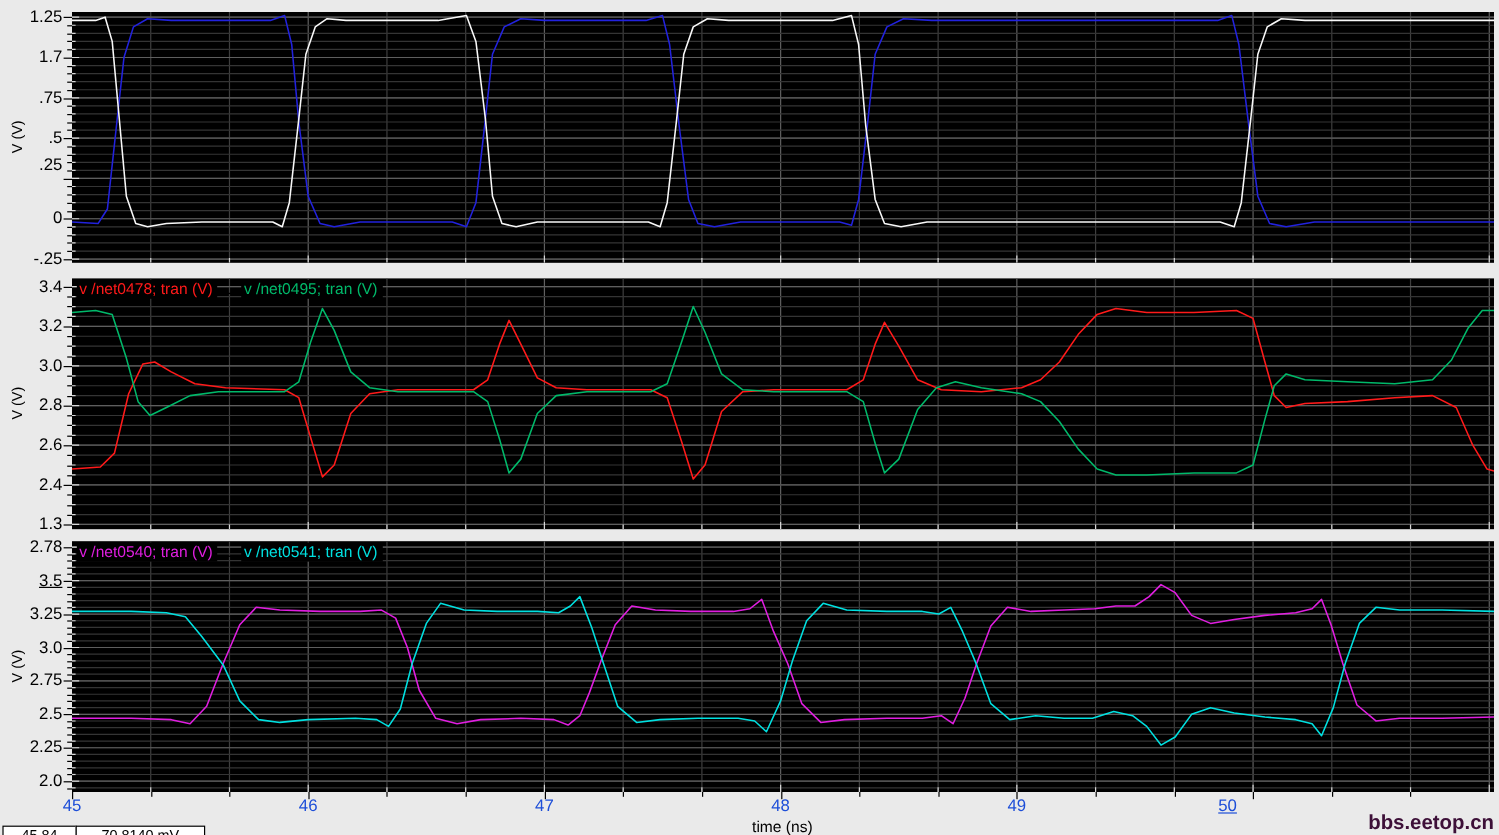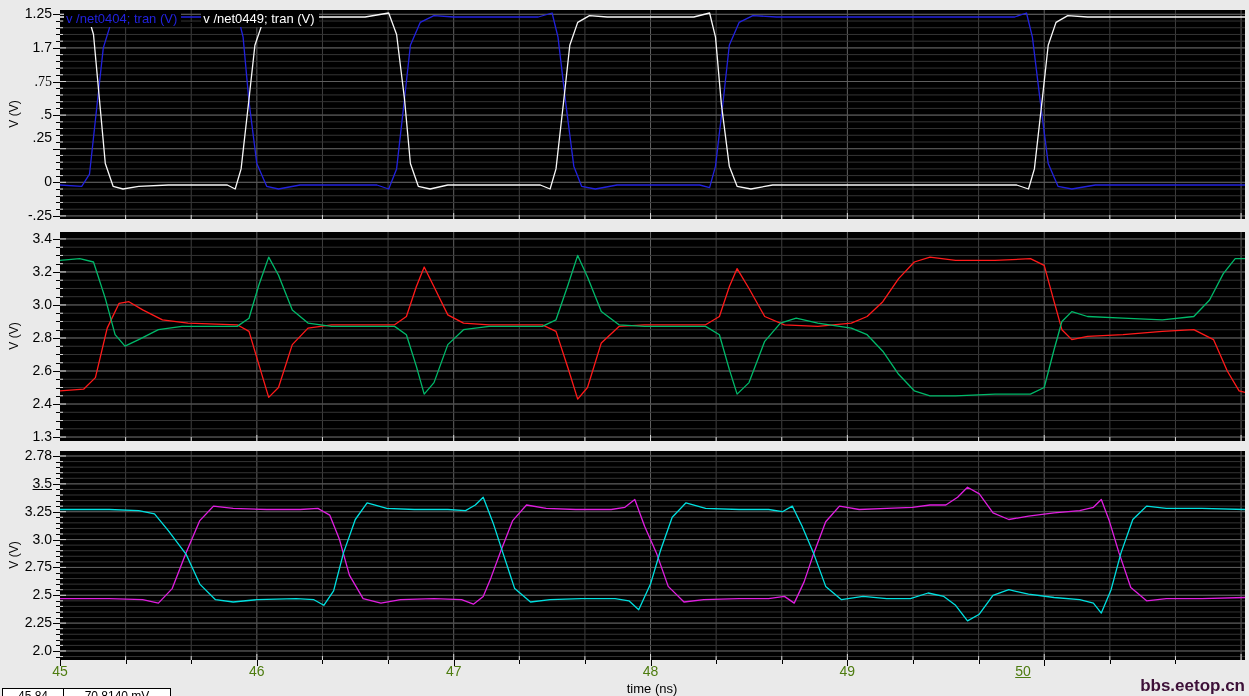--- a/index.html
+++ b/index.html
@@ -166,9 +166,6 @@
       <polyline points="0.0,175.0 21.7,176.3 29.5,164.2 37.4,91.7 43.3,37.9 51.2,12.4 63.0,5.6 82.7,7.0 165.3,7.0 177.2,3.0 183.1,27.1 189.0,91.7 196.8,153.5 206.7,176.3 218.5,179.0 240.1,175.0 316.9,175.0 328.7,179.0 336.6,158.9 344.5,89.0 350.4,35.2 360.2,12.4 374.0,5.6 393.7,7.0 478.3,7.0 492.1,3.0 498.0,27.1 505.9,94.4 513.8,156.2 521.6,176.3 535.4,179.0 557.1,175.0 639.7,175.0 649.6,177.7 655.5,156.2 663.4,89.0 669.3,35.2 679.1,12.4 692.9,5.6 716.5,7.0 954.7,7.0 966.5,3.0 972.4,27.1 980.3,91.7 988.2,153.5 998.0,176.3 1011.8,179.0 1035.4,175.0 1185.0,175.0" fill="none" stroke="#2222dd" stroke-width="1.3" stroke-linejoin="round"></polyline>
       <polyline points="0.0,7.0 19.7,7.0 27.6,4.3 33.5,24.5 39.4,89.0 45.3,153.5 53.1,176.3 63.0,179.0 78.7,176.3 108.3,175.0 167.3,175.0 175.2,179.0 181.1,158.9 189.0,89.0 194.9,35.2 202.7,12.4 212.6,5.6 228.3,7.0 305.1,7.0 328.7,3.0 336.6,24.5 344.5,89.0 350.4,153.5 358.3,176.3 370.1,179.0 387.8,175.0 480.3,175.0 490.1,179.0 496.0,158.9 503.9,89.0 509.8,35.2 517.7,12.4 529.5,5.6 547.2,7.0 633.8,7.0 649.6,3.0 655.5,27.1 661.4,94.4 669.3,156.2 677.1,176.3 690.9,179.0 712.6,175.0 956.7,175.0 968.5,179.0 974.4,158.9 982.3,89.0 988.2,35.2 996.0,12.4 1007.8,5.6 1027.5,7.0 1185.0,7.0" fill="none" stroke="#f8f8f8" stroke-width="1.3" stroke-linejoin="round"></polyline>
     </svg>
-  <div class="legend">
-    <span style="color:#2222dd;">v /net0404; tran (V)</span><span class="gap"></span><span style="color:#ffffff;">v /net0449; tran (V)</span>
-  </div>
 </div>
 
 <div class="panel" id="panel1" style="top:232px;">

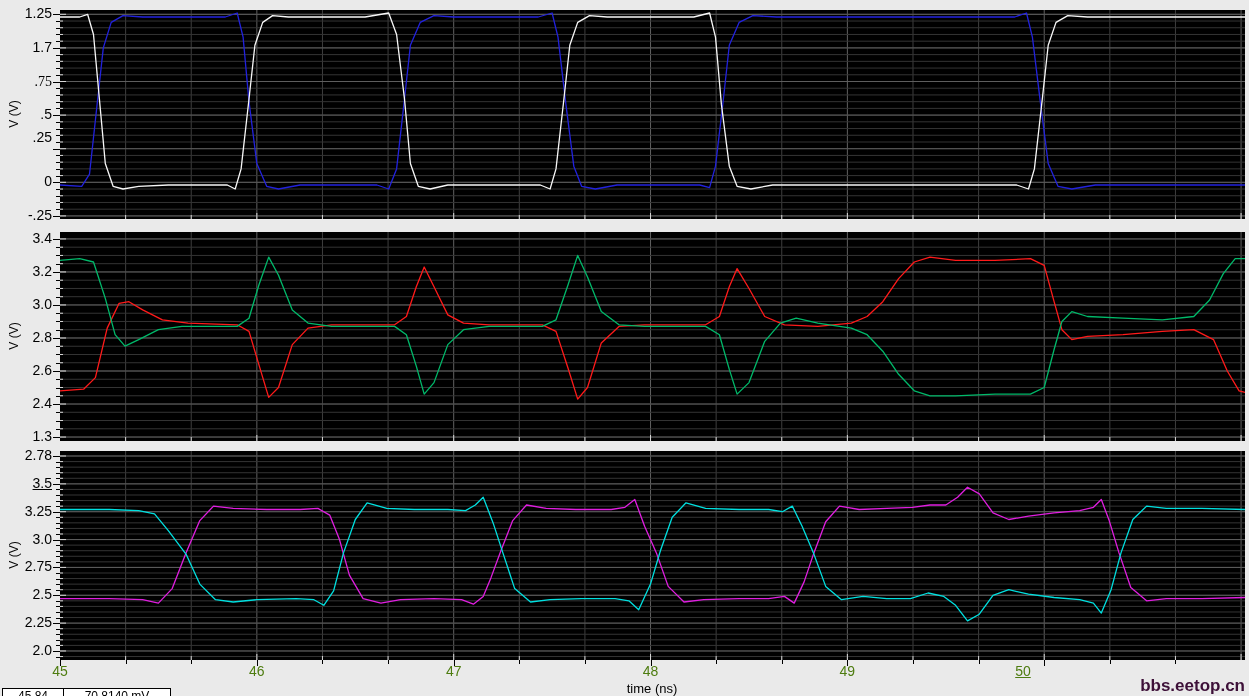--- a/index.html
+++ b/index.html
@@ -408,7 +408,7 @@
 <div class="tickmark" style="left: 53px; top: 14.301px; width: 7px; height: 1px;"></div>
 <div class="ytick-label" style="left: 0px; top: 39.9023px;">1.7</div>
 <div class="tickmark" style="left: 53px; top: 47.9023px; width: 7px; height: 1px;"></div>
-<div class="ytick-label" style="left: 0px; top: 73.5035px; font-family: Liberation Serif, serif;">.75</div>
+<div class="ytick-label" style="left: 0px; top: 73.5035px;">.75</div>
 <div class="tickmark" style="left: 53px; top: 81.5035px; width: 7px; height: 1px;"></div>
 <div class="ytick-label" style="left: 0px; top: 107.105px;">.5</div>
 <div class="tickmark" style="left: 53px; top: 115.105px; width: 7px; height: 1px;"></div>

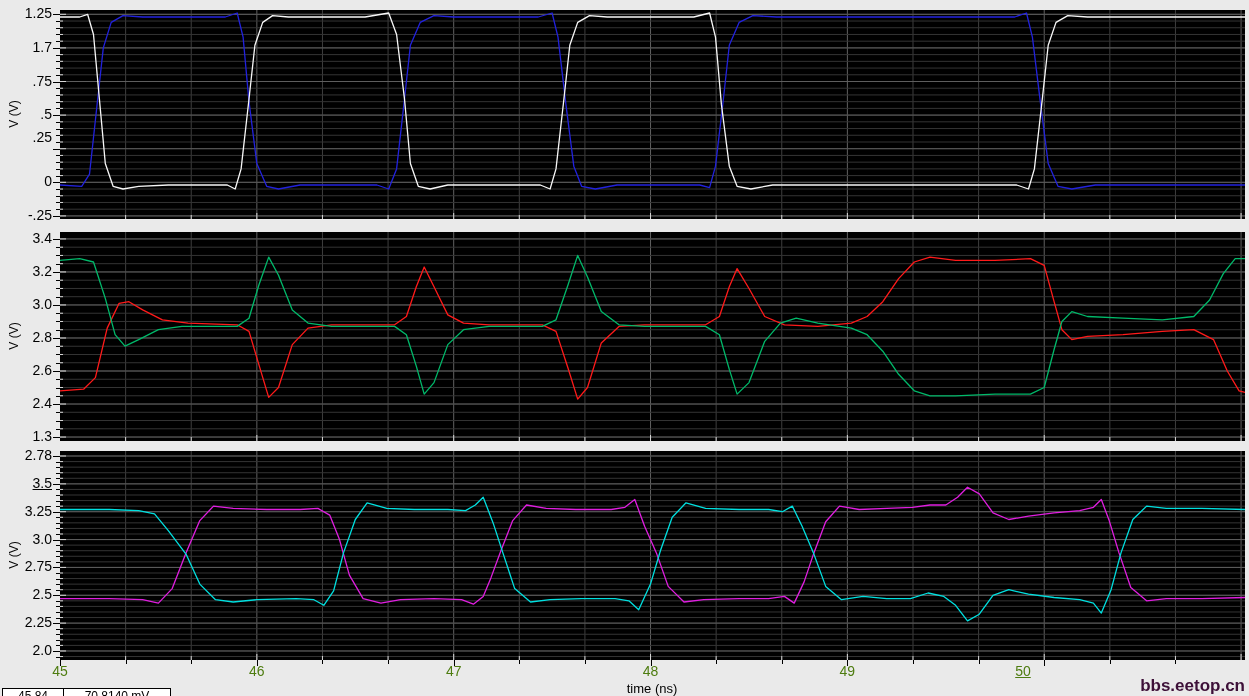--- a/index.html
+++ b/index.html
@@ -266,6 +266,9 @@
       <polyline points="0.0,158.8 23.6,157.2 35.4,145.6 47.2,96.1 59.1,71.3 68.9,69.7 82.7,77.9 102.4,87.8 127.9,91.1 177.2,92.8 189.0,99.4 198.8,132.4 208.7,165.4 218.5,155.5 232.3,112.6 248.0,96.1 271.6,92.8 334.6,92.8 346.4,84.5 356.3,54.8 364.2,35.0 374.0,54.8 387.8,82.9 403.5,91.1 429.1,92.8 482.3,92.8 496.0,99.4 507.9,135.7 517.7,167.1 527.5,155.5 541.3,110.9 559.0,94.4 584.6,92.8 645.6,92.8 659.4,84.5 669.3,54.8 677.1,36.6 689.0,56.5 704.7,84.5 724.4,92.8 757.8,94.4 791.3,91.1 807.1,84.5 822.8,69.7 838.6,46.6 854.3,30.0 870.0,25.1 895.6,28.4 935.0,28.4 970.4,26.7 984.2,33.3 994.1,69.7 1001.9,97.7 1011.8,107.6 1027.5,104.3 1063.0,102.7 1102.3,99.4 1133.8,97.7 1153.5,107.6 1167.3,139.0 1179.1,158.8 1185.0,160.5" fill="none" stroke="#ff1a1a" stroke-width="1.3" stroke-linejoin="round"></polyline>
       <polyline points="0.0,28.4 19.7,26.7 33.5,30.0 45.3,66.4 55.1,102.7 65.0,114.2 78.7,107.6 98.4,97.7 122.0,94.4 177.2,94.4 189.0,86.2 198.8,53.2 208.7,25.1 218.5,43.3 232.3,77.9 248.0,91.1 271.6,94.4 334.6,94.4 346.4,102.7 356.3,134.1 364.2,162.1 374.0,150.6 387.8,112.6 403.5,97.7 429.1,94.4 482.3,94.4 496.0,87.8 507.9,53.2 517.7,23.4 527.5,44.9 541.3,79.6 559.0,92.8 584.6,94.4 645.6,94.4 659.4,102.7 669.3,137.4 677.1,162.1 689.0,150.6 704.7,109.3 720.4,91.1 736.2,86.2 757.8,91.1 791.3,96.1 807.1,102.7 822.8,119.2 838.6,142.3 854.3,158.8 870.0,163.8 895.6,163.8 935.0,162.1 970.4,162.1 984.2,155.5 994.1,117.5 1001.9,89.5 1011.8,79.6 1027.5,84.5 1063.0,86.2 1102.3,87.8 1133.8,84.5 1149.6,68.0 1163.3,41.6 1175.2,26.7 1185.0,26.7" fill="none" stroke="#00b96a" stroke-width="1.3" stroke-linejoin="round"></polyline>
     </svg>
+  <div class="legend">
+    <span style="color:#ff1a1a;">v /net0478; tran (V)</span><span class="gap"></span><span style="color:#00b96a;">v /net0495; tran (V)</span>
+  </div>
 </div>
 
 <div class="panel" id="panel2" style="top:451px;">

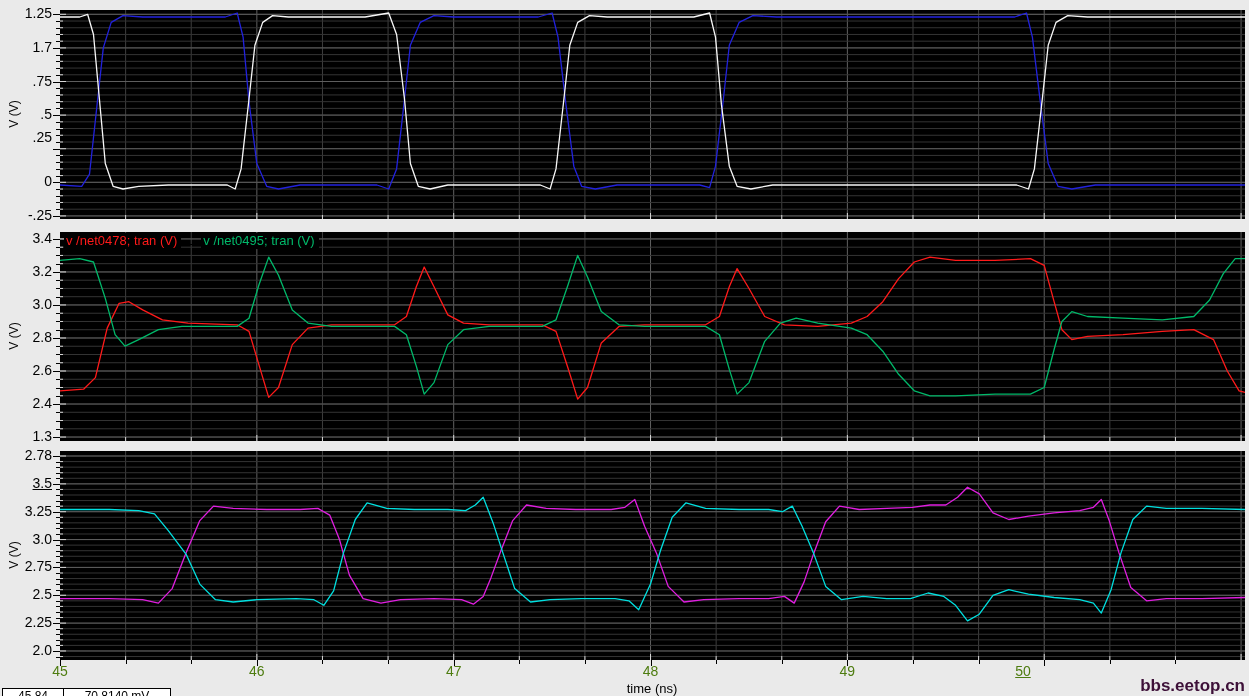--- a/index.html
+++ b/index.html
@@ -394,6 +394,9 @@
       <polyline points="0.0,147.6 49.2,147.6 82.7,148.7 98.4,152.1 112.2,137.6 126.0,101.9 139.8,69.6 153.5,55.1 173.2,57.4 206.7,58.5 240.1,58.5 257.9,57.4 269.7,64.1 279.5,88.6 289.4,124.2 303.1,147.6 320.9,152.1 340.5,148.7 374.0,147.6 401.6,148.7 413.4,153.2 423.2,145.4 431.1,126.4 440.9,99.7 452.7,69.6 466.5,54.0 486.2,57.4 515.7,58.5 551.2,58.5 564.9,56.3 574.8,48.5 584.6,75.2 596.4,101.9 608.2,135.4 624.0,151.0 643.7,148.7 679.1,147.6 708.6,147.6 724.4,145.4 734.2,152.1 744.1,130.9 753.9,101.9 765.7,70.7 779.5,55.1 799.2,58.5 826.7,57.4 852.3,56.3 870.0,54.0 885.8,54.0 897.6,46.2 907.5,36.2 919.3,42.9 933.0,61.8 948.8,68.5 968.5,65.2 994.1,61.8 1019.7,59.6 1033.4,56.3 1041.3,48.5 1049.2,69.6 1059.0,101.9 1070.8,136.5 1086.6,149.8 1106.3,147.6 1141.7,147.6 1185.0,146.5" fill="none" stroke="#e01ee0" stroke-width="1.3" stroke-linejoin="round"></polyline>
       <polyline points="0.0,58.5 49.2,58.5 78.7,59.6 94.5,62.9 108.3,79.7 126.0,103.1 139.8,133.1 155.5,148.7 173.2,151.0 196.8,148.7 236.2,147.6 253.9,148.7 263.8,154.3 273.6,139.8 283.5,101.9 295.3,68.5 307.1,51.8 326.8,57.4 354.3,58.5 387.8,58.5 405.5,59.6 415.3,54.0 423.2,46.2 433.1,71.9 442.9,101.9 454.7,137.6 470.5,151.0 490.1,148.7 521.6,147.6 555.1,147.6 568.9,149.8 578.7,158.8 590.5,133.1 600.4,99.7 612.2,66.3 626.0,51.8 645.6,57.4 679.1,58.5 708.6,58.5 722.4,60.7 732.3,55.1 742.1,75.2 753.9,103.1 765.7,135.4 781.5,148.7 803.1,145.4 826.7,147.6 850.4,147.6 868.1,142.0 883.8,145.4 895.6,154.3 907.5,169.9 919.3,163.2 933.0,144.3 948.8,138.7 968.5,143.2 994.1,146.5 1019.7,148.7 1033.4,152.1 1041.3,162.1 1051.1,138.7 1061.0,101.9 1072.8,68.5 1086.6,55.1 1106.3,57.4 1141.7,57.4 1185.0,58.5" fill="none" stroke="#00e0e0" stroke-width="1.3" stroke-linejoin="round"></polyline>
     </svg>
+  <div class="legend">
+    <span style="color:#e01ee0;">v /net0540; tran (V)</span><span class="gap"></span><span style="color:#00e0e0;">v /net0541; tran (V)</span>
+  </div>
 </div>
 
 <div class="ylab" style="top:107px;">V (V)</div>

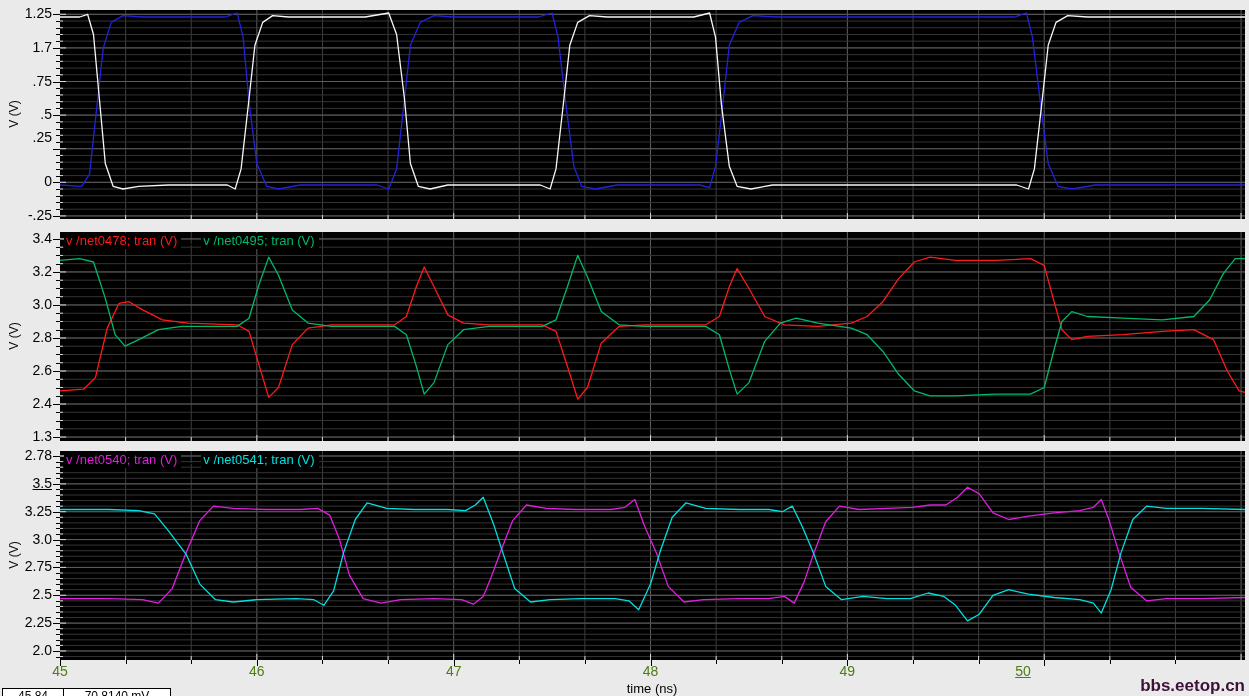--- a/index.html
+++ b/index.html
@@ -28,7 +28,7 @@
   }
   .xtick-label{
     position:absolute;width:44px;text-align:center;
-    font-size:14px;color:#4d7c0f;line-height:15px;top:664px;
+    font-size:14px;color:#1d4ed8;line-height:15px;top:664px;
   }
   .tickmark{position:absolute;background:#000;}
   .ylab{

